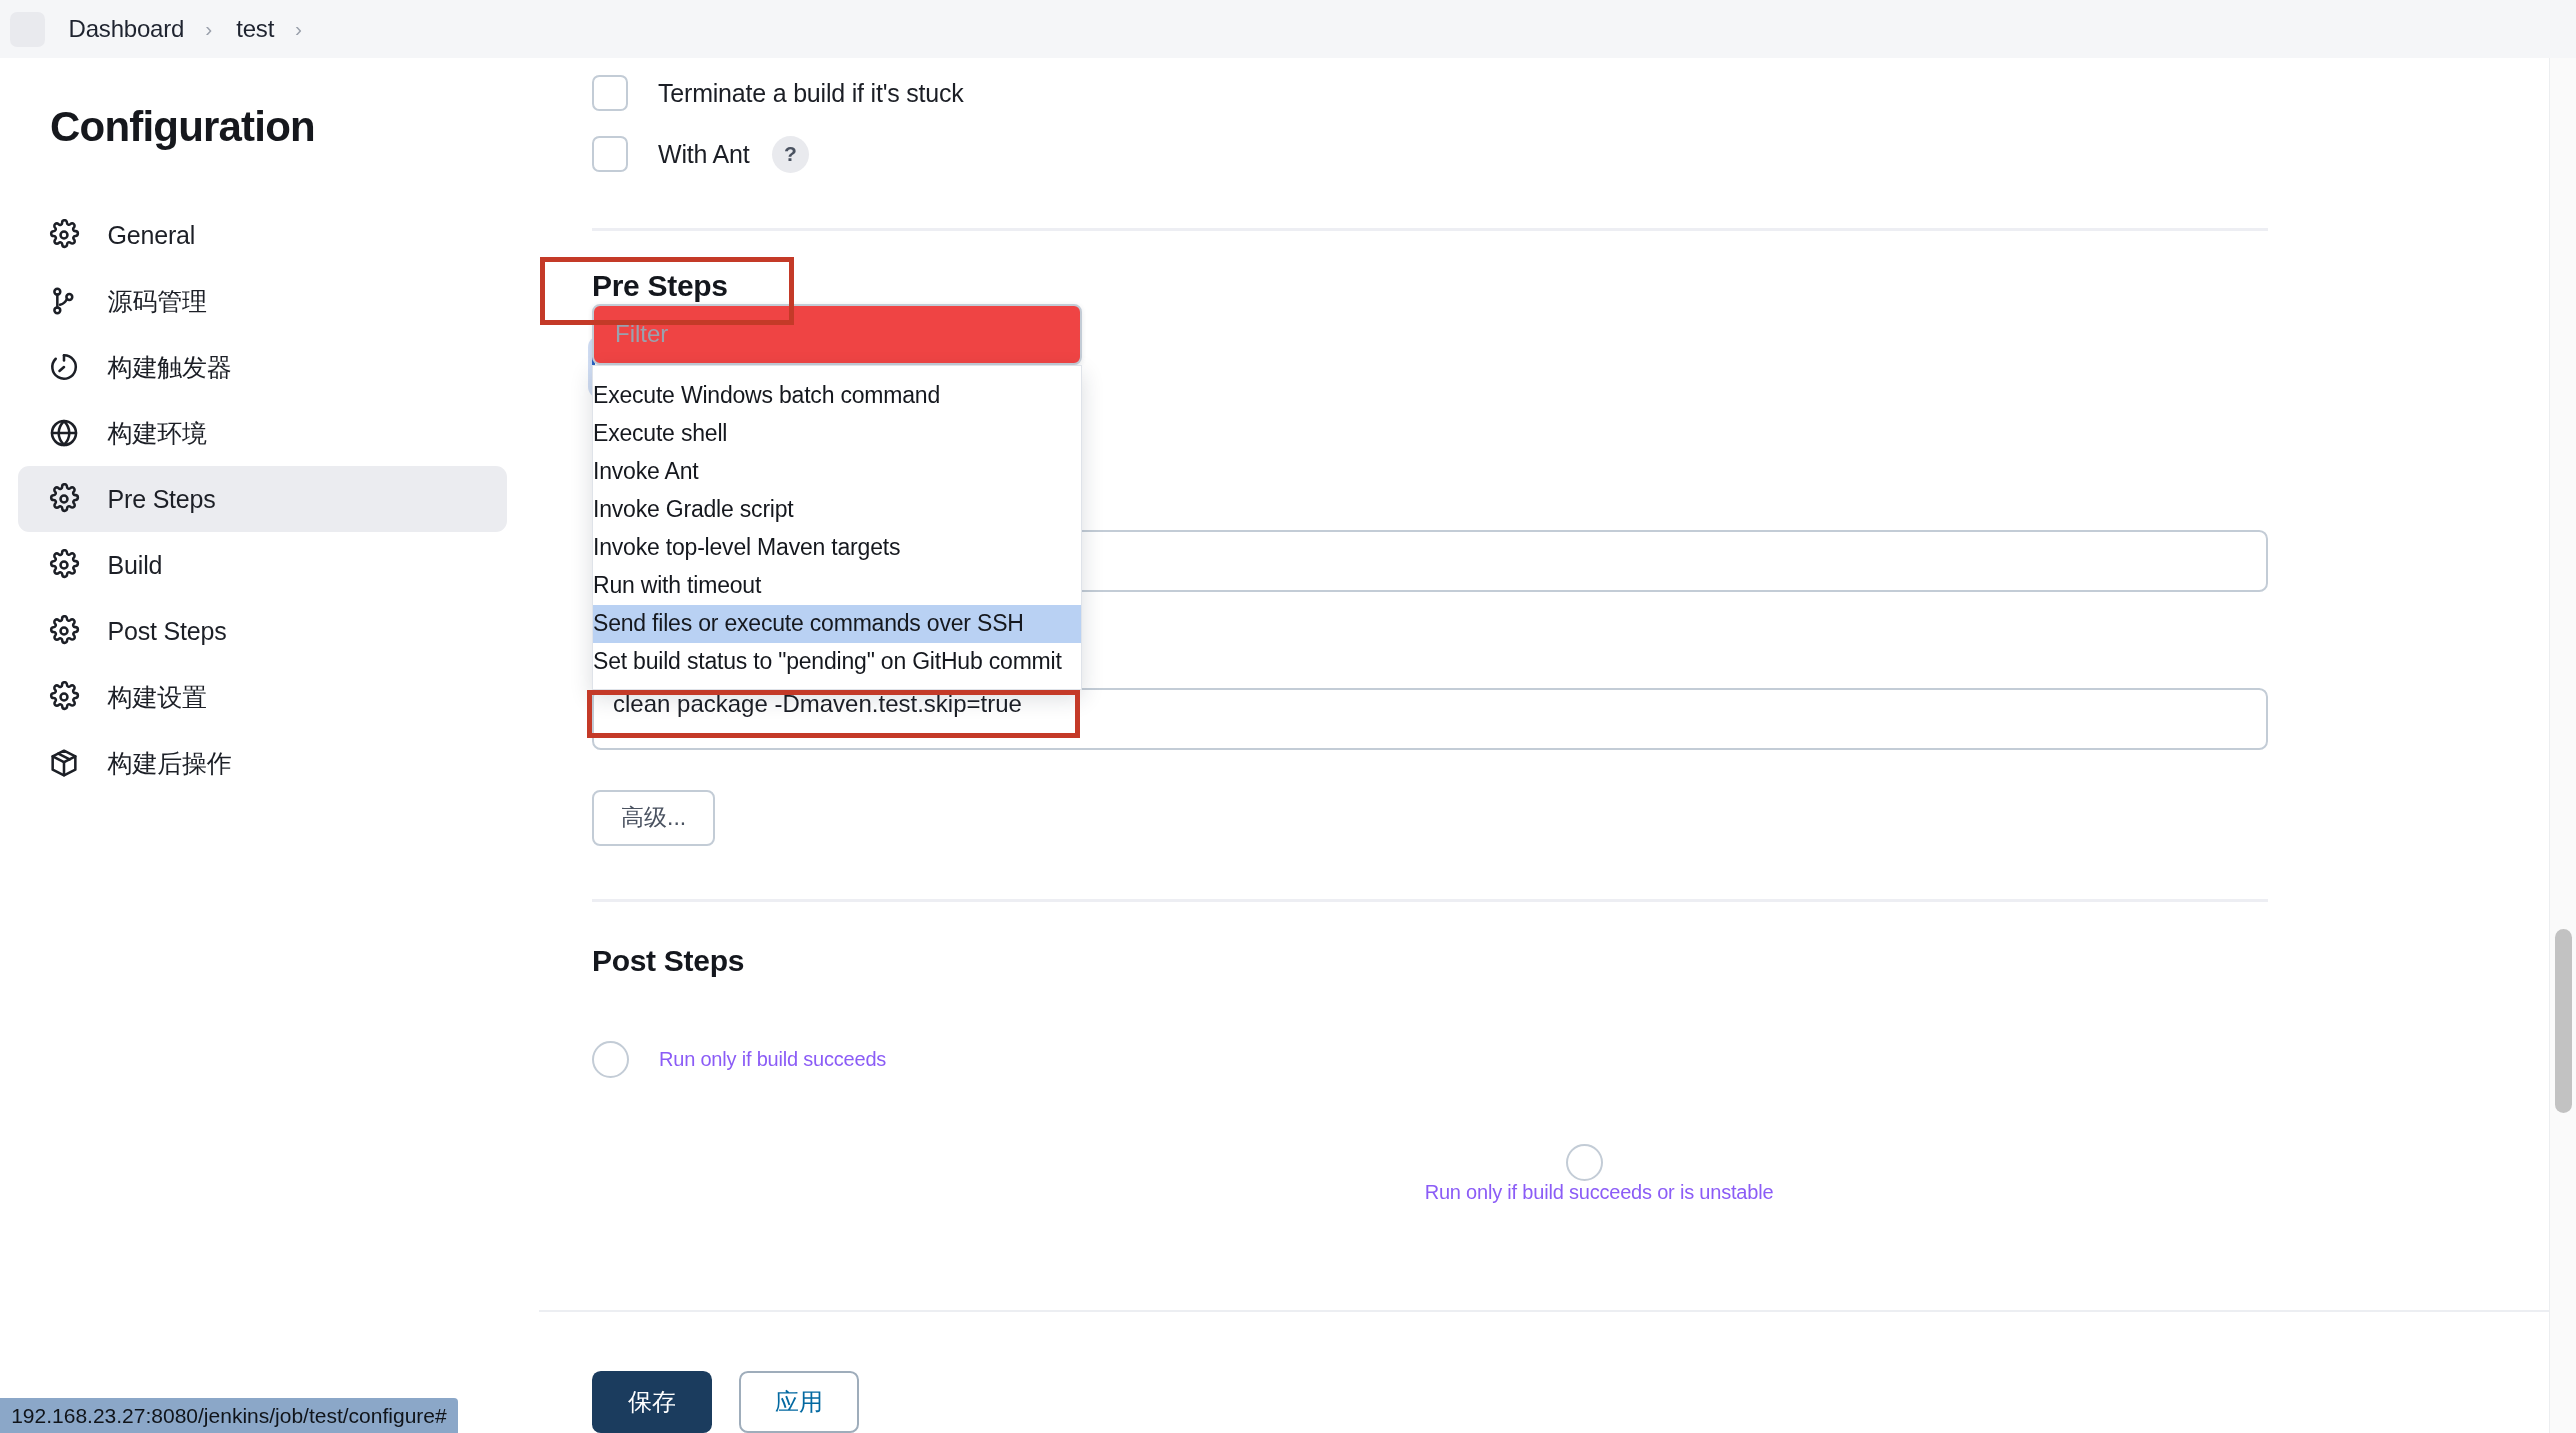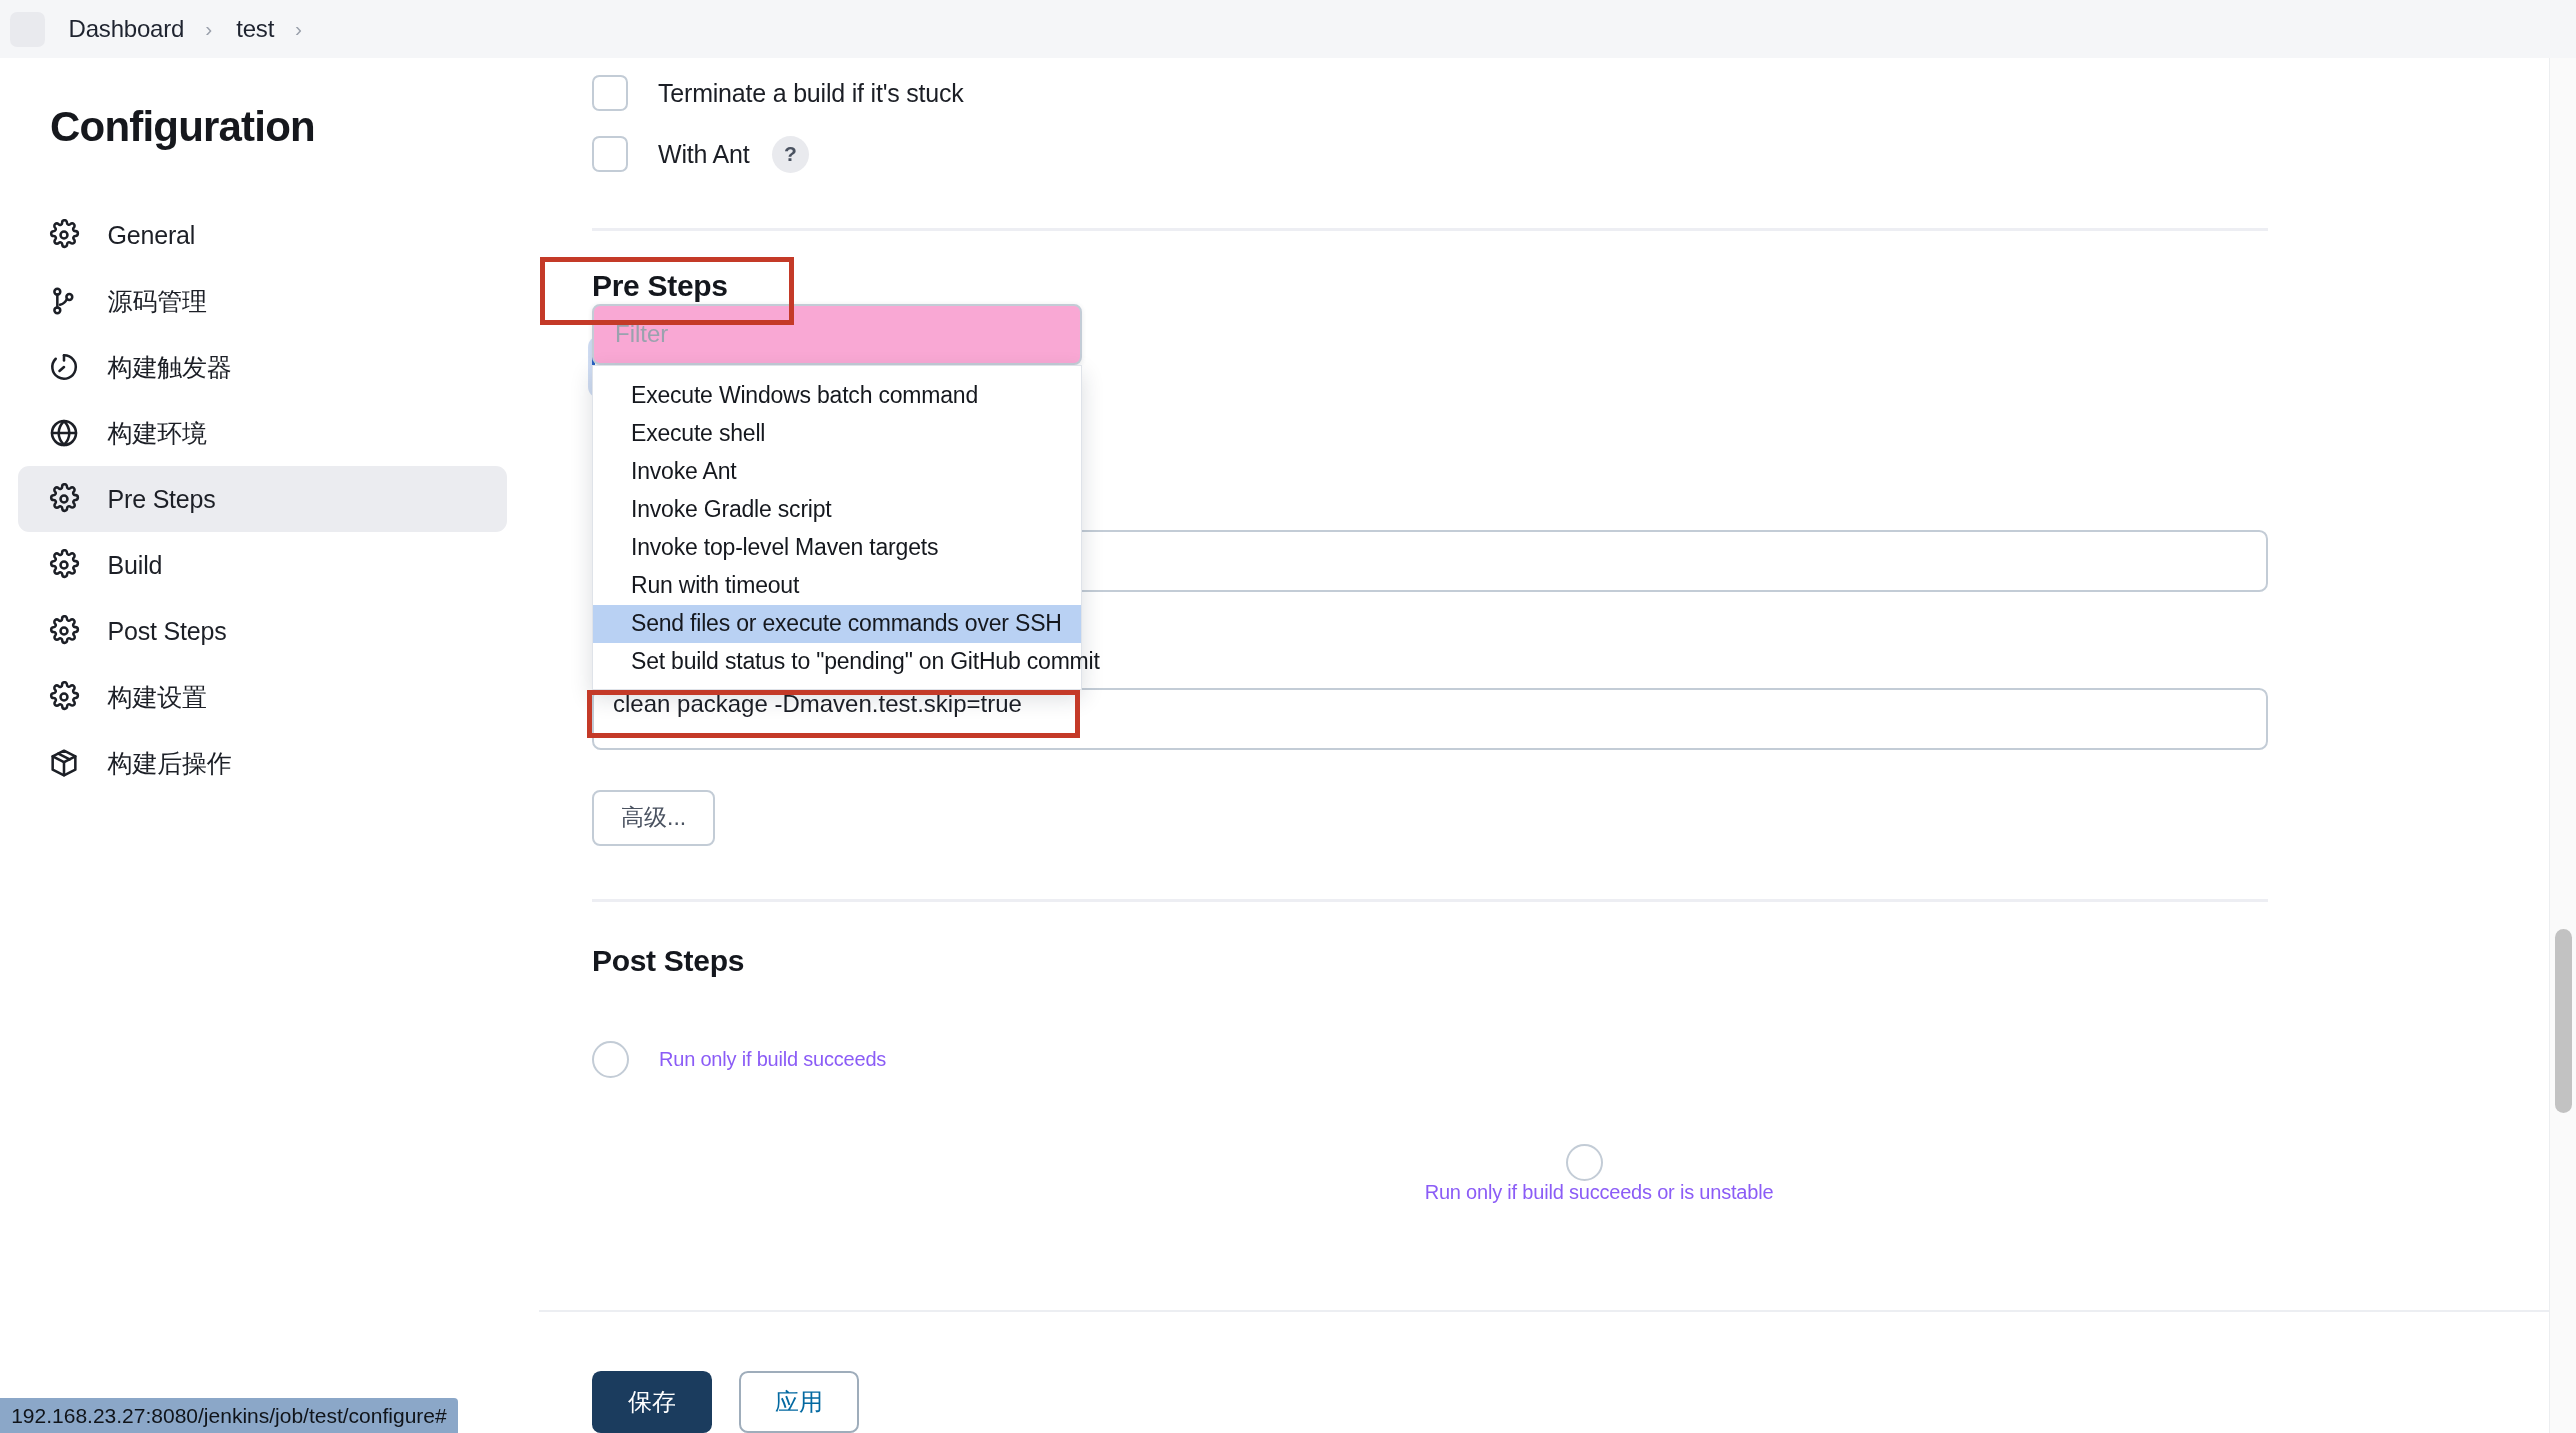--- a/index.html
+++ b/index.html
@@ -128,7 +128,7 @@
   .dd-filter {
     width: 490px; height: 61px;
     border: 2.4px solid #c3ccd6; border-radius: 8px;
-    background: #f9a8d4; display: flex; align-items: center;
+    background: #ef4444; display: flex; align-items: center;
     padding-left: 21px; box-shadow: 0 1.6px 5.6px rgba(30,40,60,0.10);
   }
   .dd-filter input {

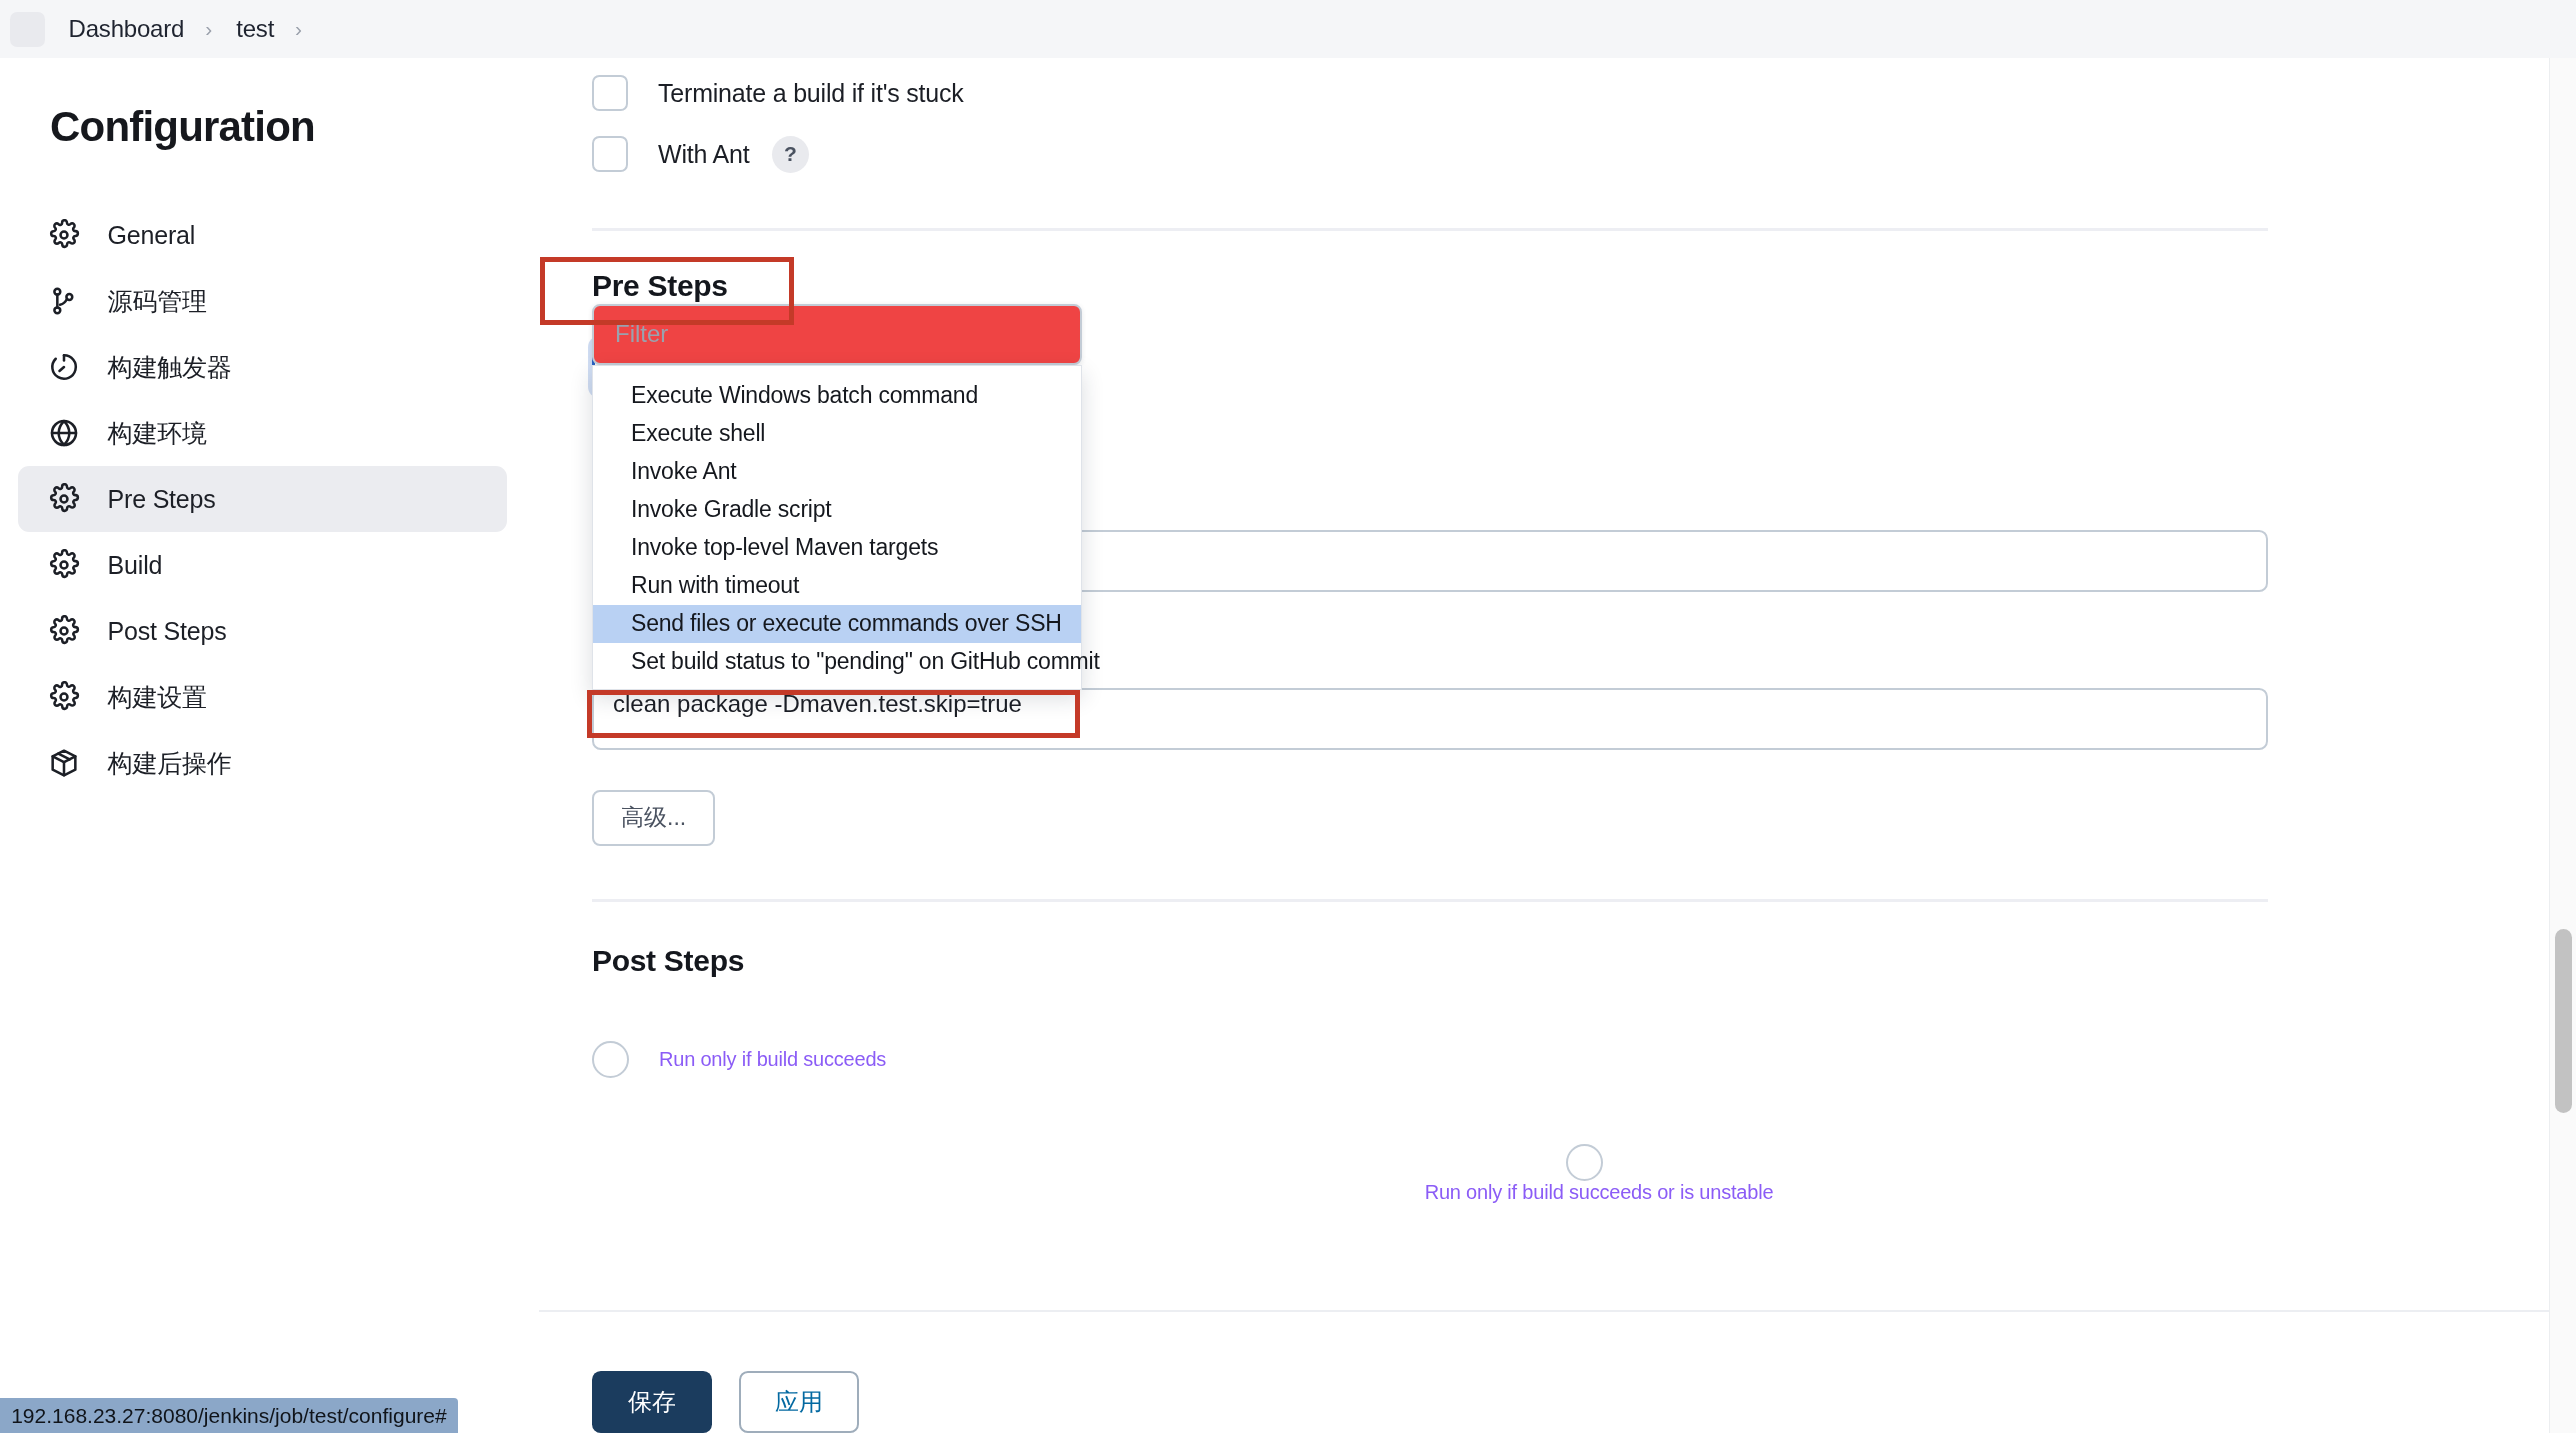--- a/index.html
+++ b/index.html
@@ -145,7 +145,7 @@
   }
   .dd-item {
     height: 38px; display: flex; align-items: center;
-    padding-left: 38px; font-size: 23px;
+    font-size: 23px;
     color: #15181e; letter-spacing: -0.2px;
     cursor: pointer; white-space: nowrap;
   }

